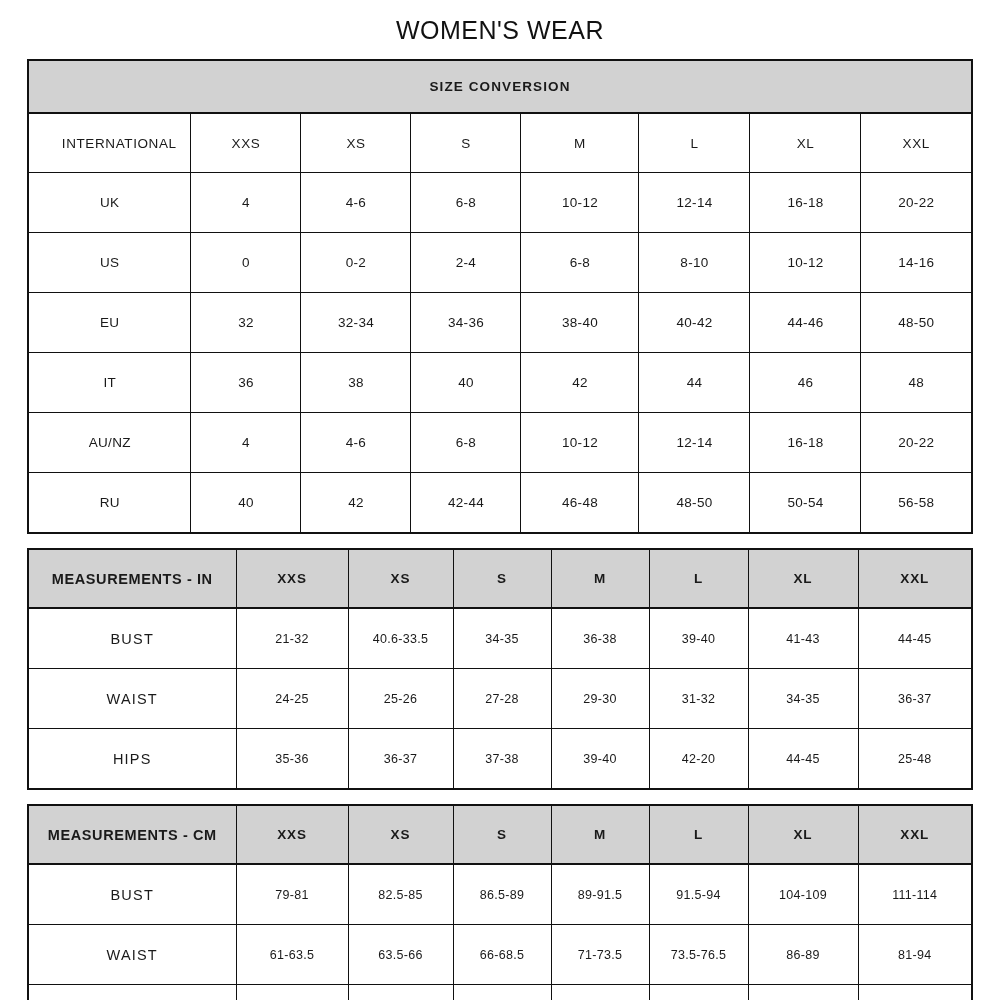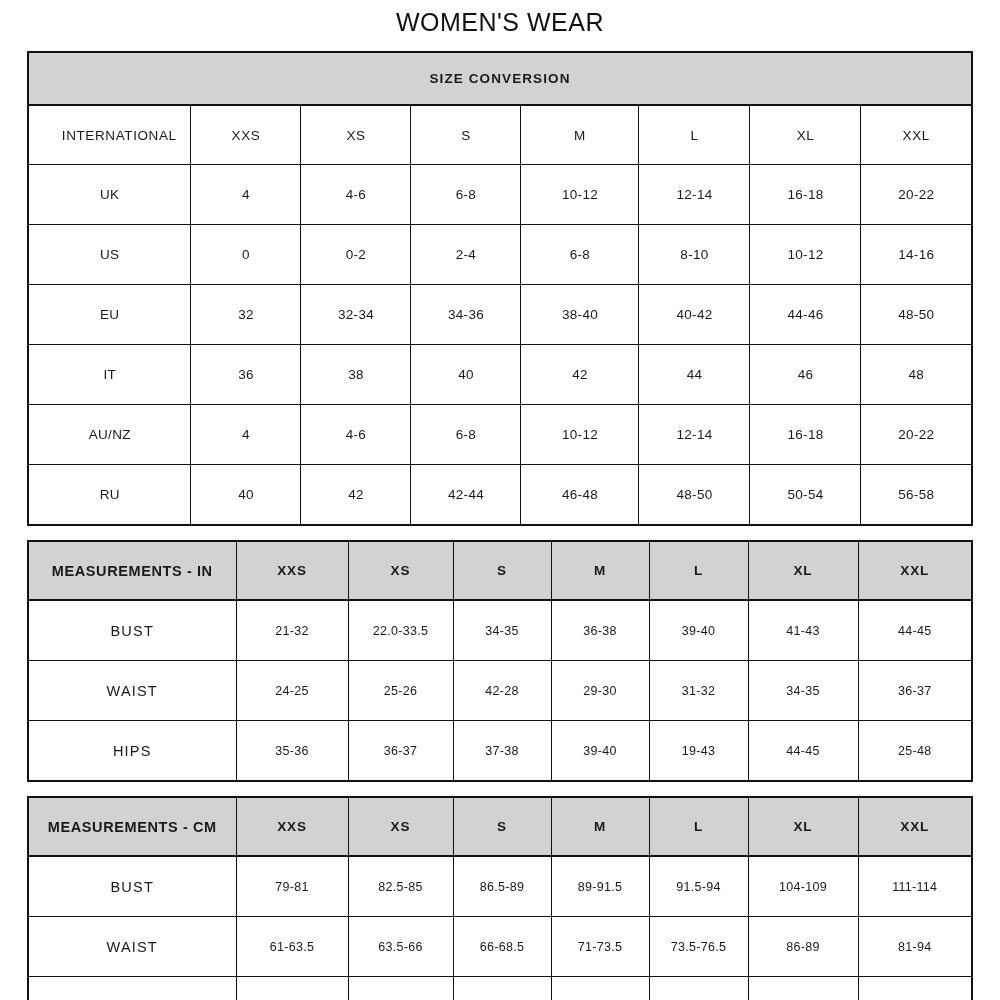--- a/index.html
+++ b/index.html
@@ -25,7 +25,7 @@
     font-size: 25px;
     font-weight: 400;
     letter-spacing: 0.5px;
-    padding-top: 8px;
+    padding-top: 16px;
     padding-bottom: 14px;
     color: #111111;
   }

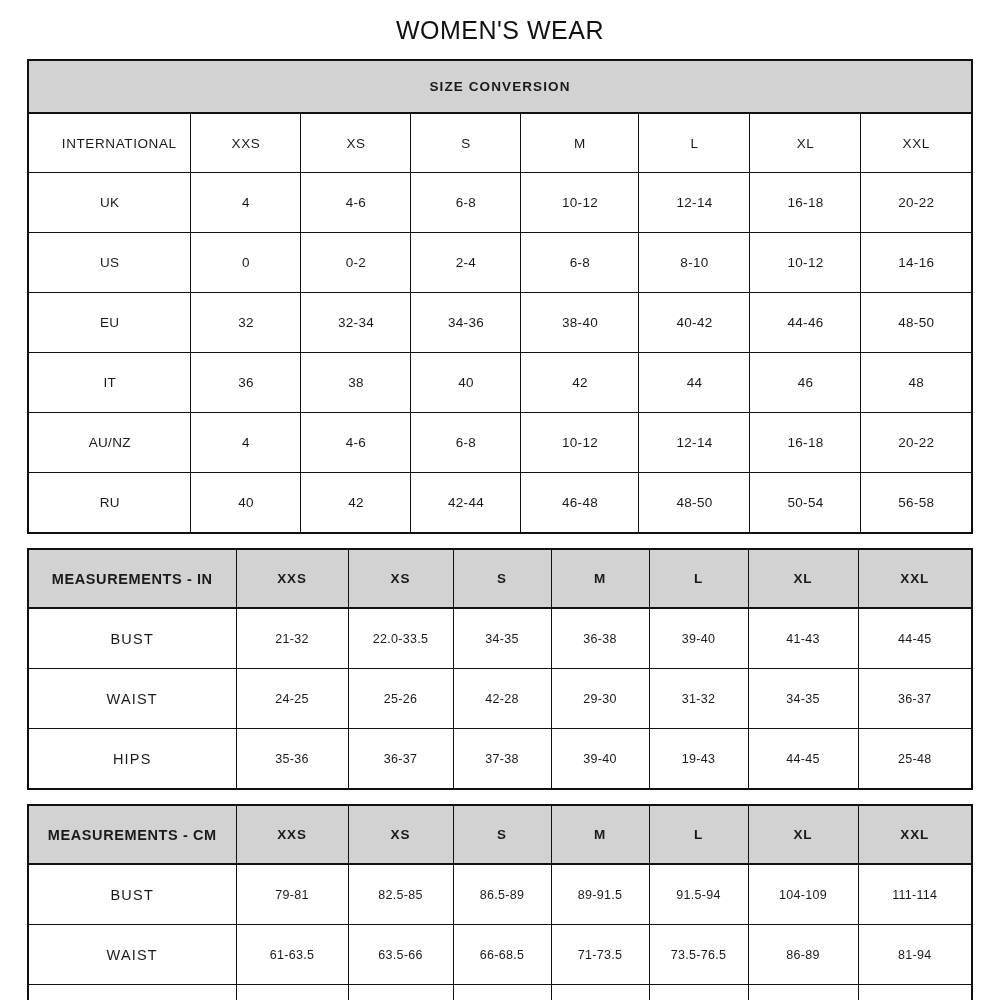--- a/index.html
+++ b/index.html
@@ -217,7 +217,7 @@
       <tr>
         <td class="rowlab">BUST</td>
         <td>21-32</td>
-        <td>22.0-33.5</td>
+        <td>40.6-33.5</td>
         <td>34-35</td>
         <td>36-38</td>
         <td>39-40</td>

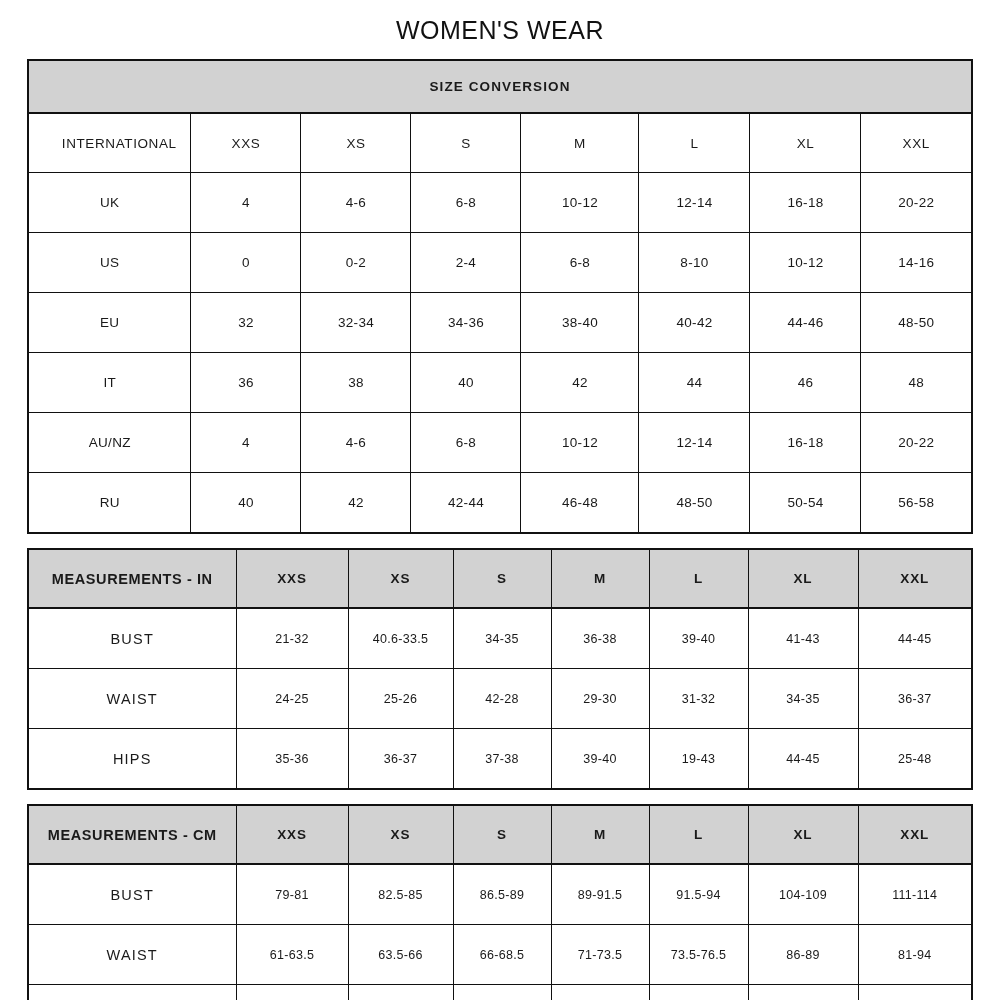--- a/index.html
+++ b/index.html
@@ -228,7 +228,7 @@
         <td class="rowlab">WAIST</td>
         <td>24-25</td>
         <td>25-26</td>
-        <td>42-28</td>
+        <td>27-28</td>
         <td>29-30</td>
         <td>31-32</td>
         <td>34-35</td>

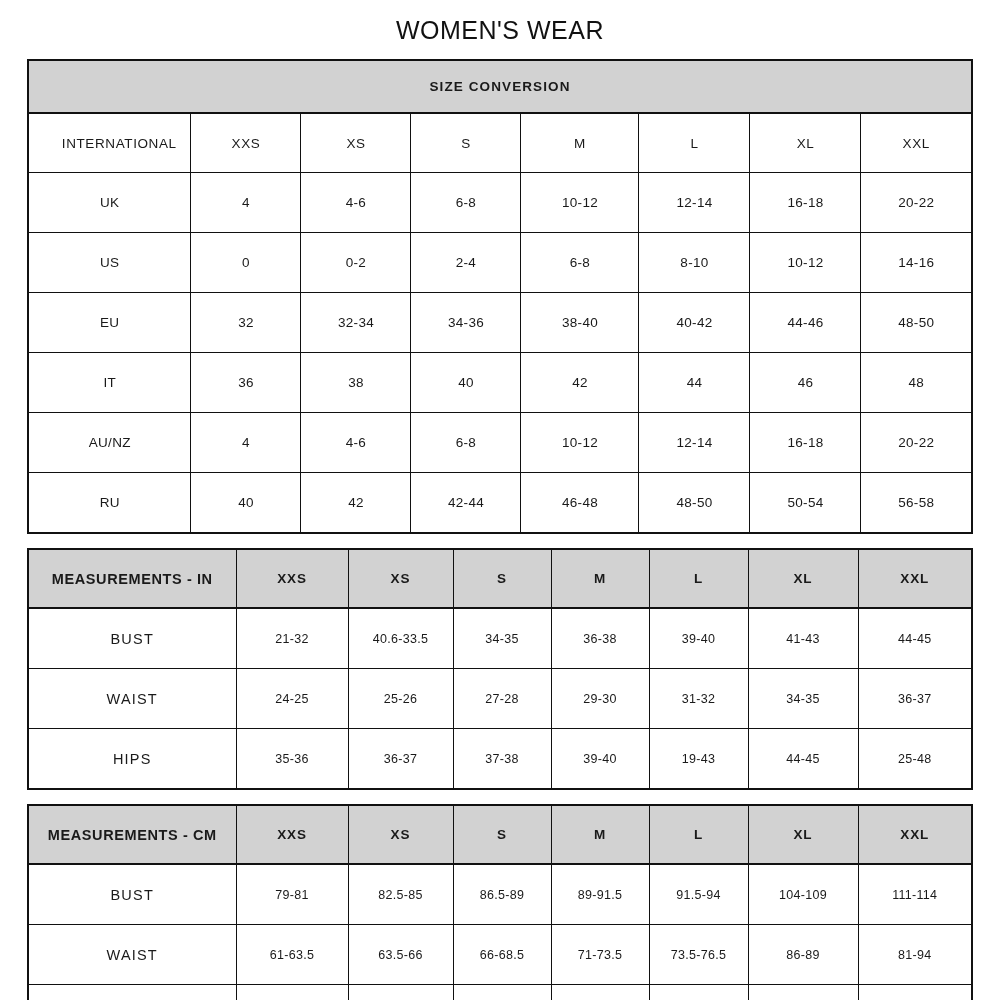--- a/index.html
+++ b/index.html
@@ -240,7 +240,7 @@
         <td>36-37</td>
         <td>37-38</td>
         <td>39-40</td>
-        <td>19-43</td>
+        <td>42-20</td>
         <td>44-45</td>
         <td>25-48</td>
       </tr>

